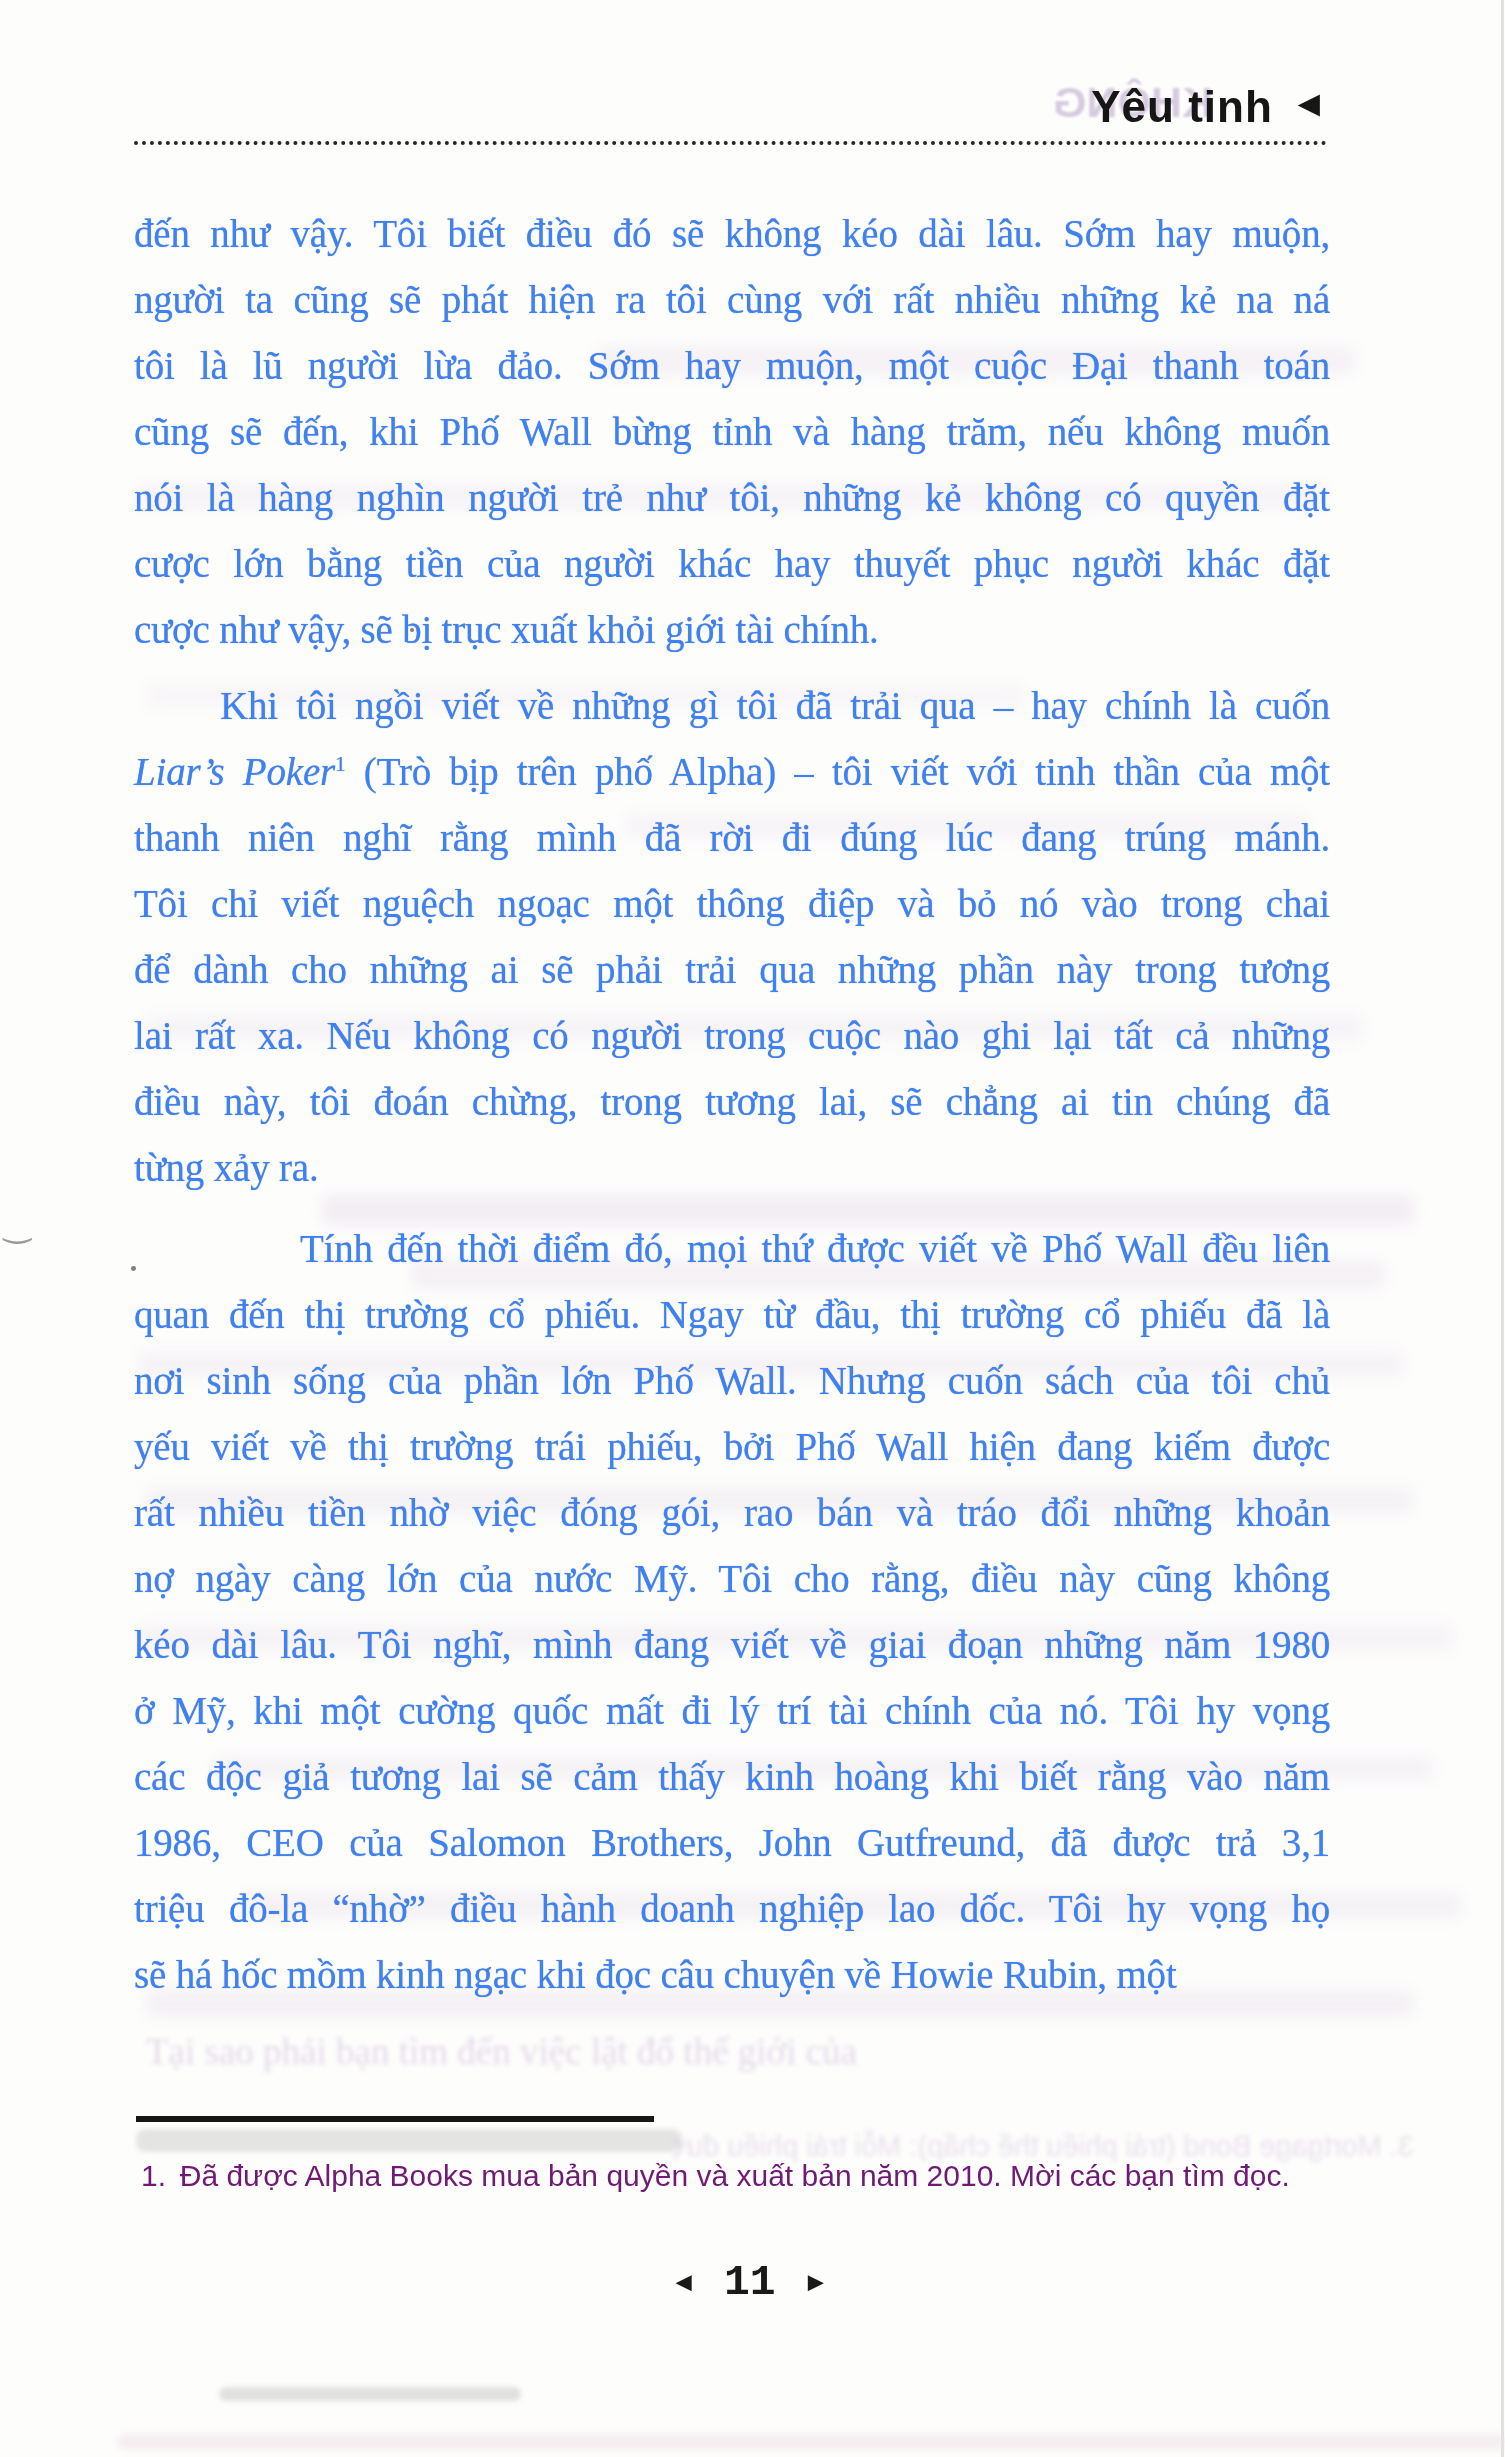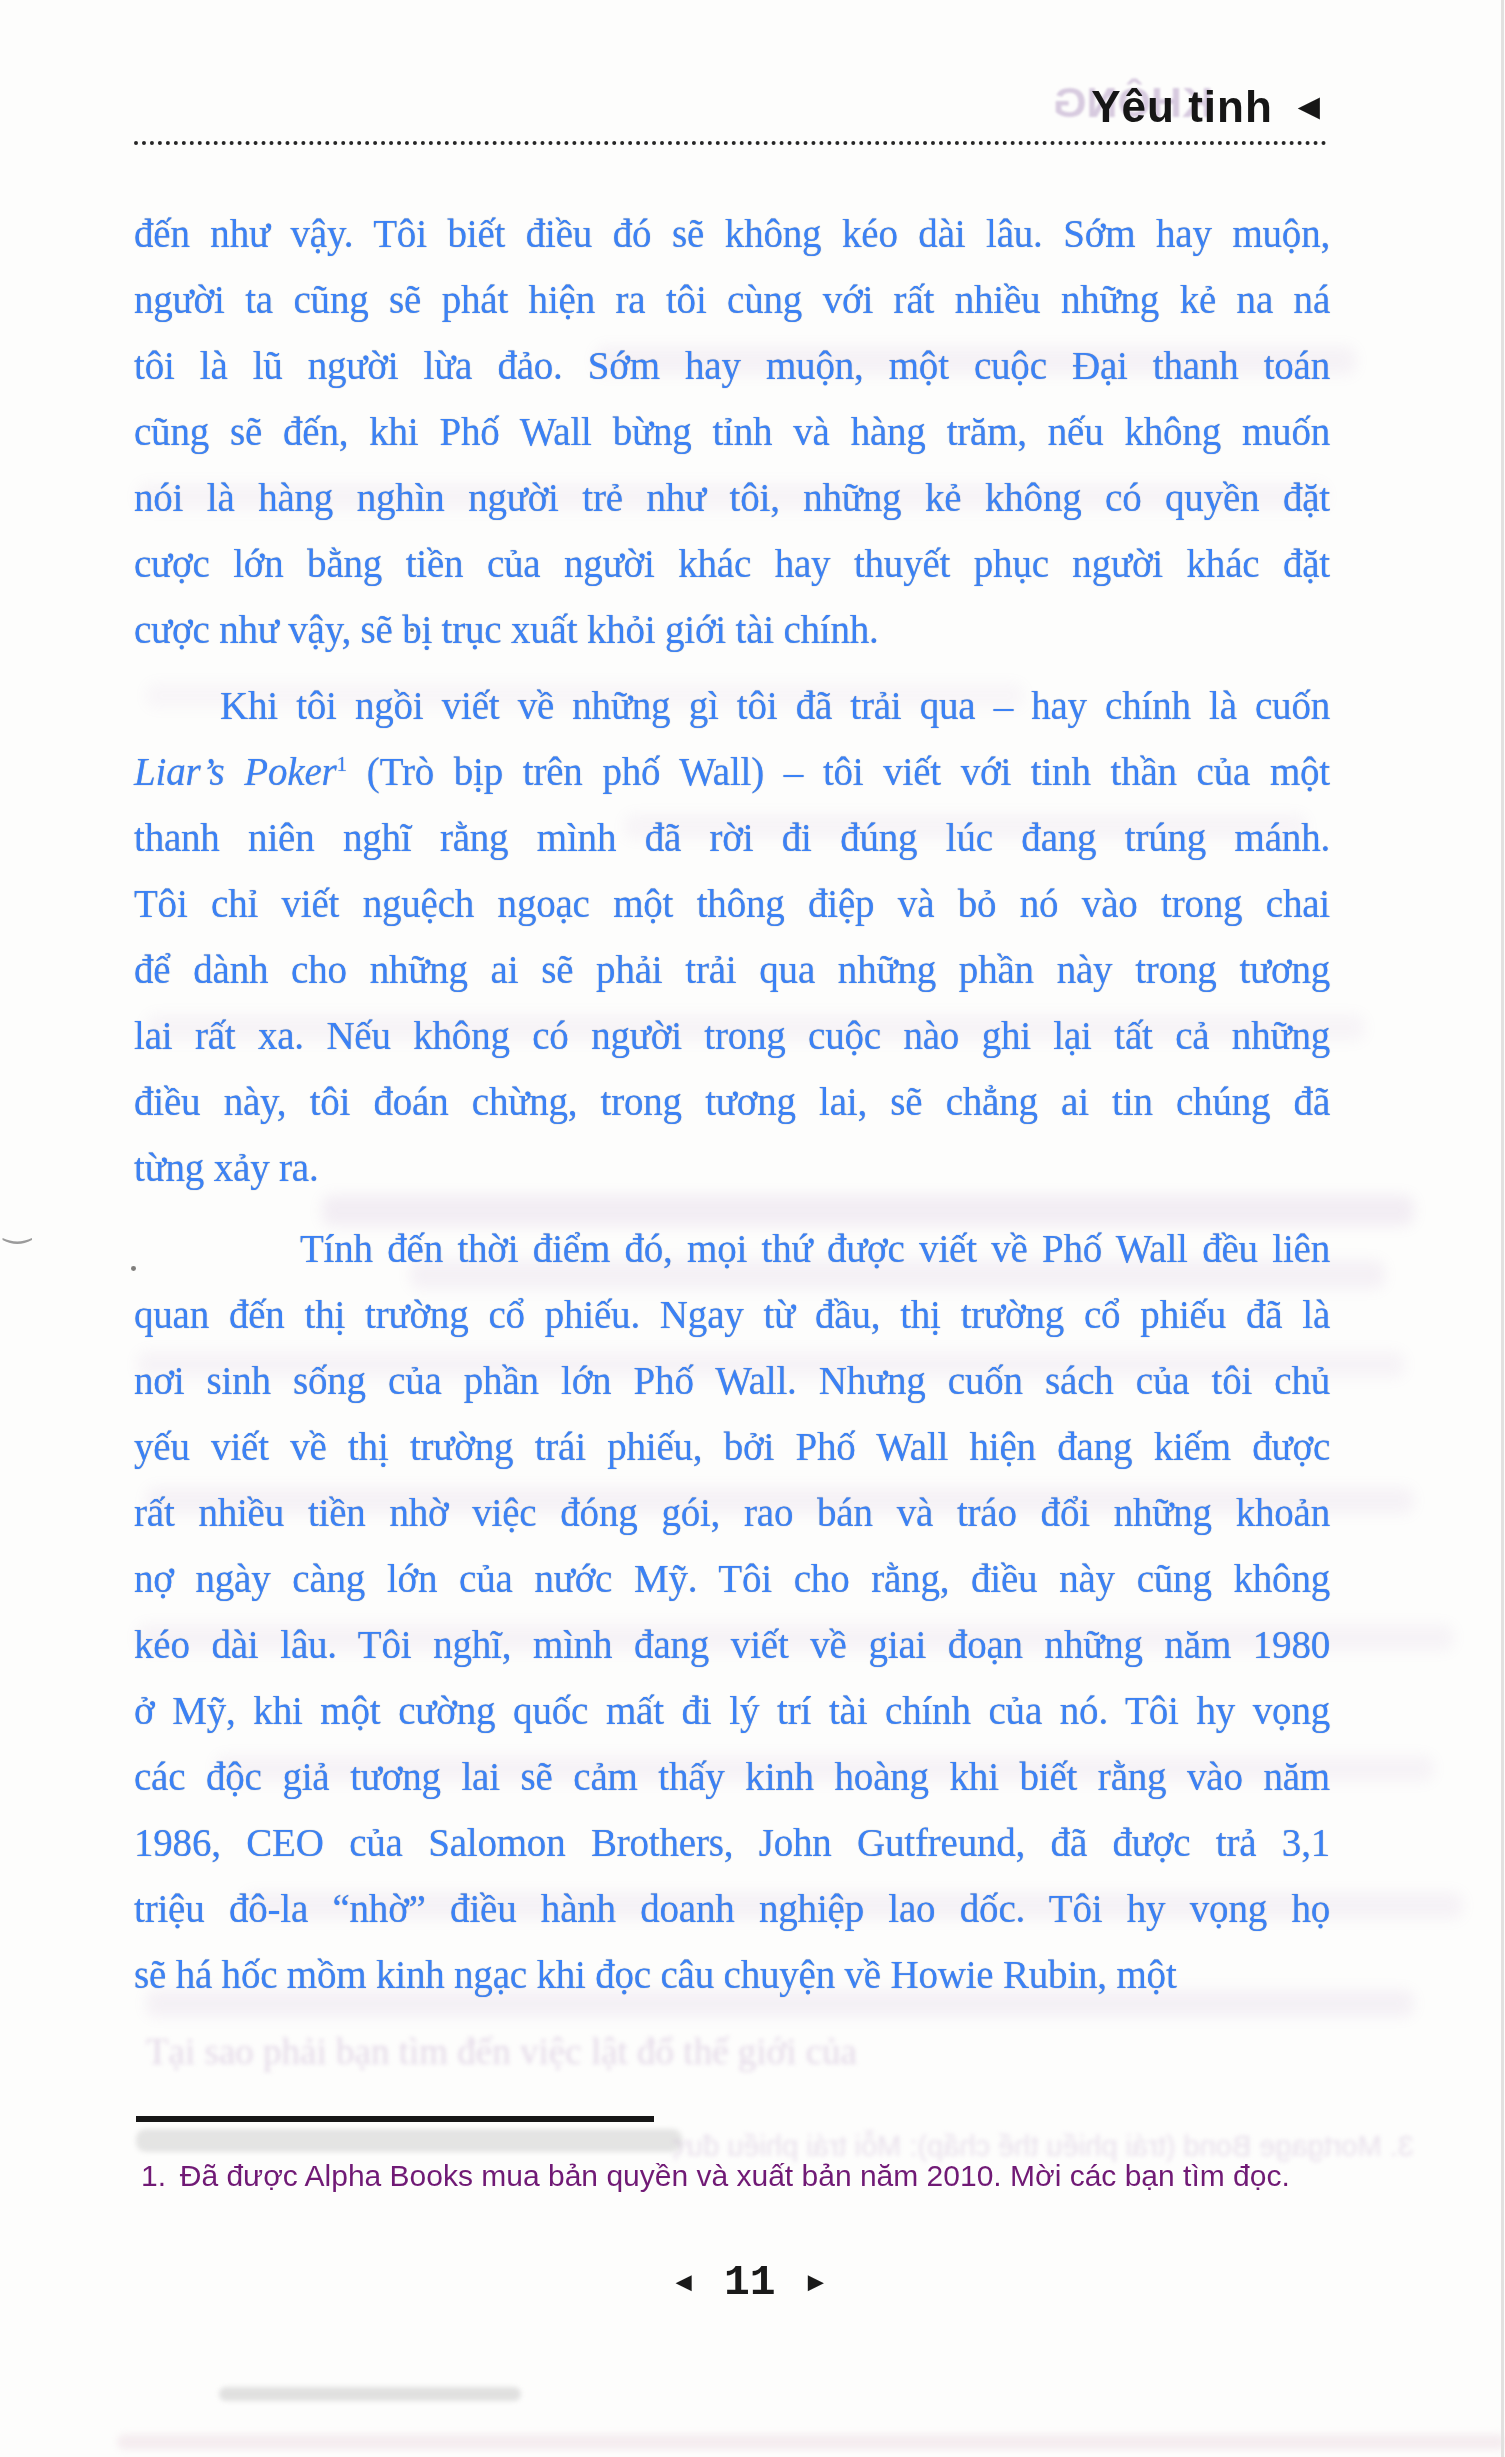--- a/index.html
+++ b/index.html
@@ -6,7 +6,7 @@
   #page{position:relative;width:1506px;height:2458px;background:#fdfdfc;overflow:hidden;
         font-family:"Liberation Serif","DejaVu Serif",serif;}
   
-  .hdr{position:absolute;top:82px;right:179px;z-index:3;display:flex;align-items:center;gap:17.6px;
+  .hdr{position:absolute;top:82px;right:179px;z-index:3;display:flex;align-items:flex-start;gap:17.6px;
        font-family:"Liberation Sans","DejaVu Sans",sans-serif;font-weight:700;color:#161616;}
   .hdr .ttl{font-size:44px;letter-spacing:1px;}
   .hdr .arr{font-size:37px;line-height:44px;}

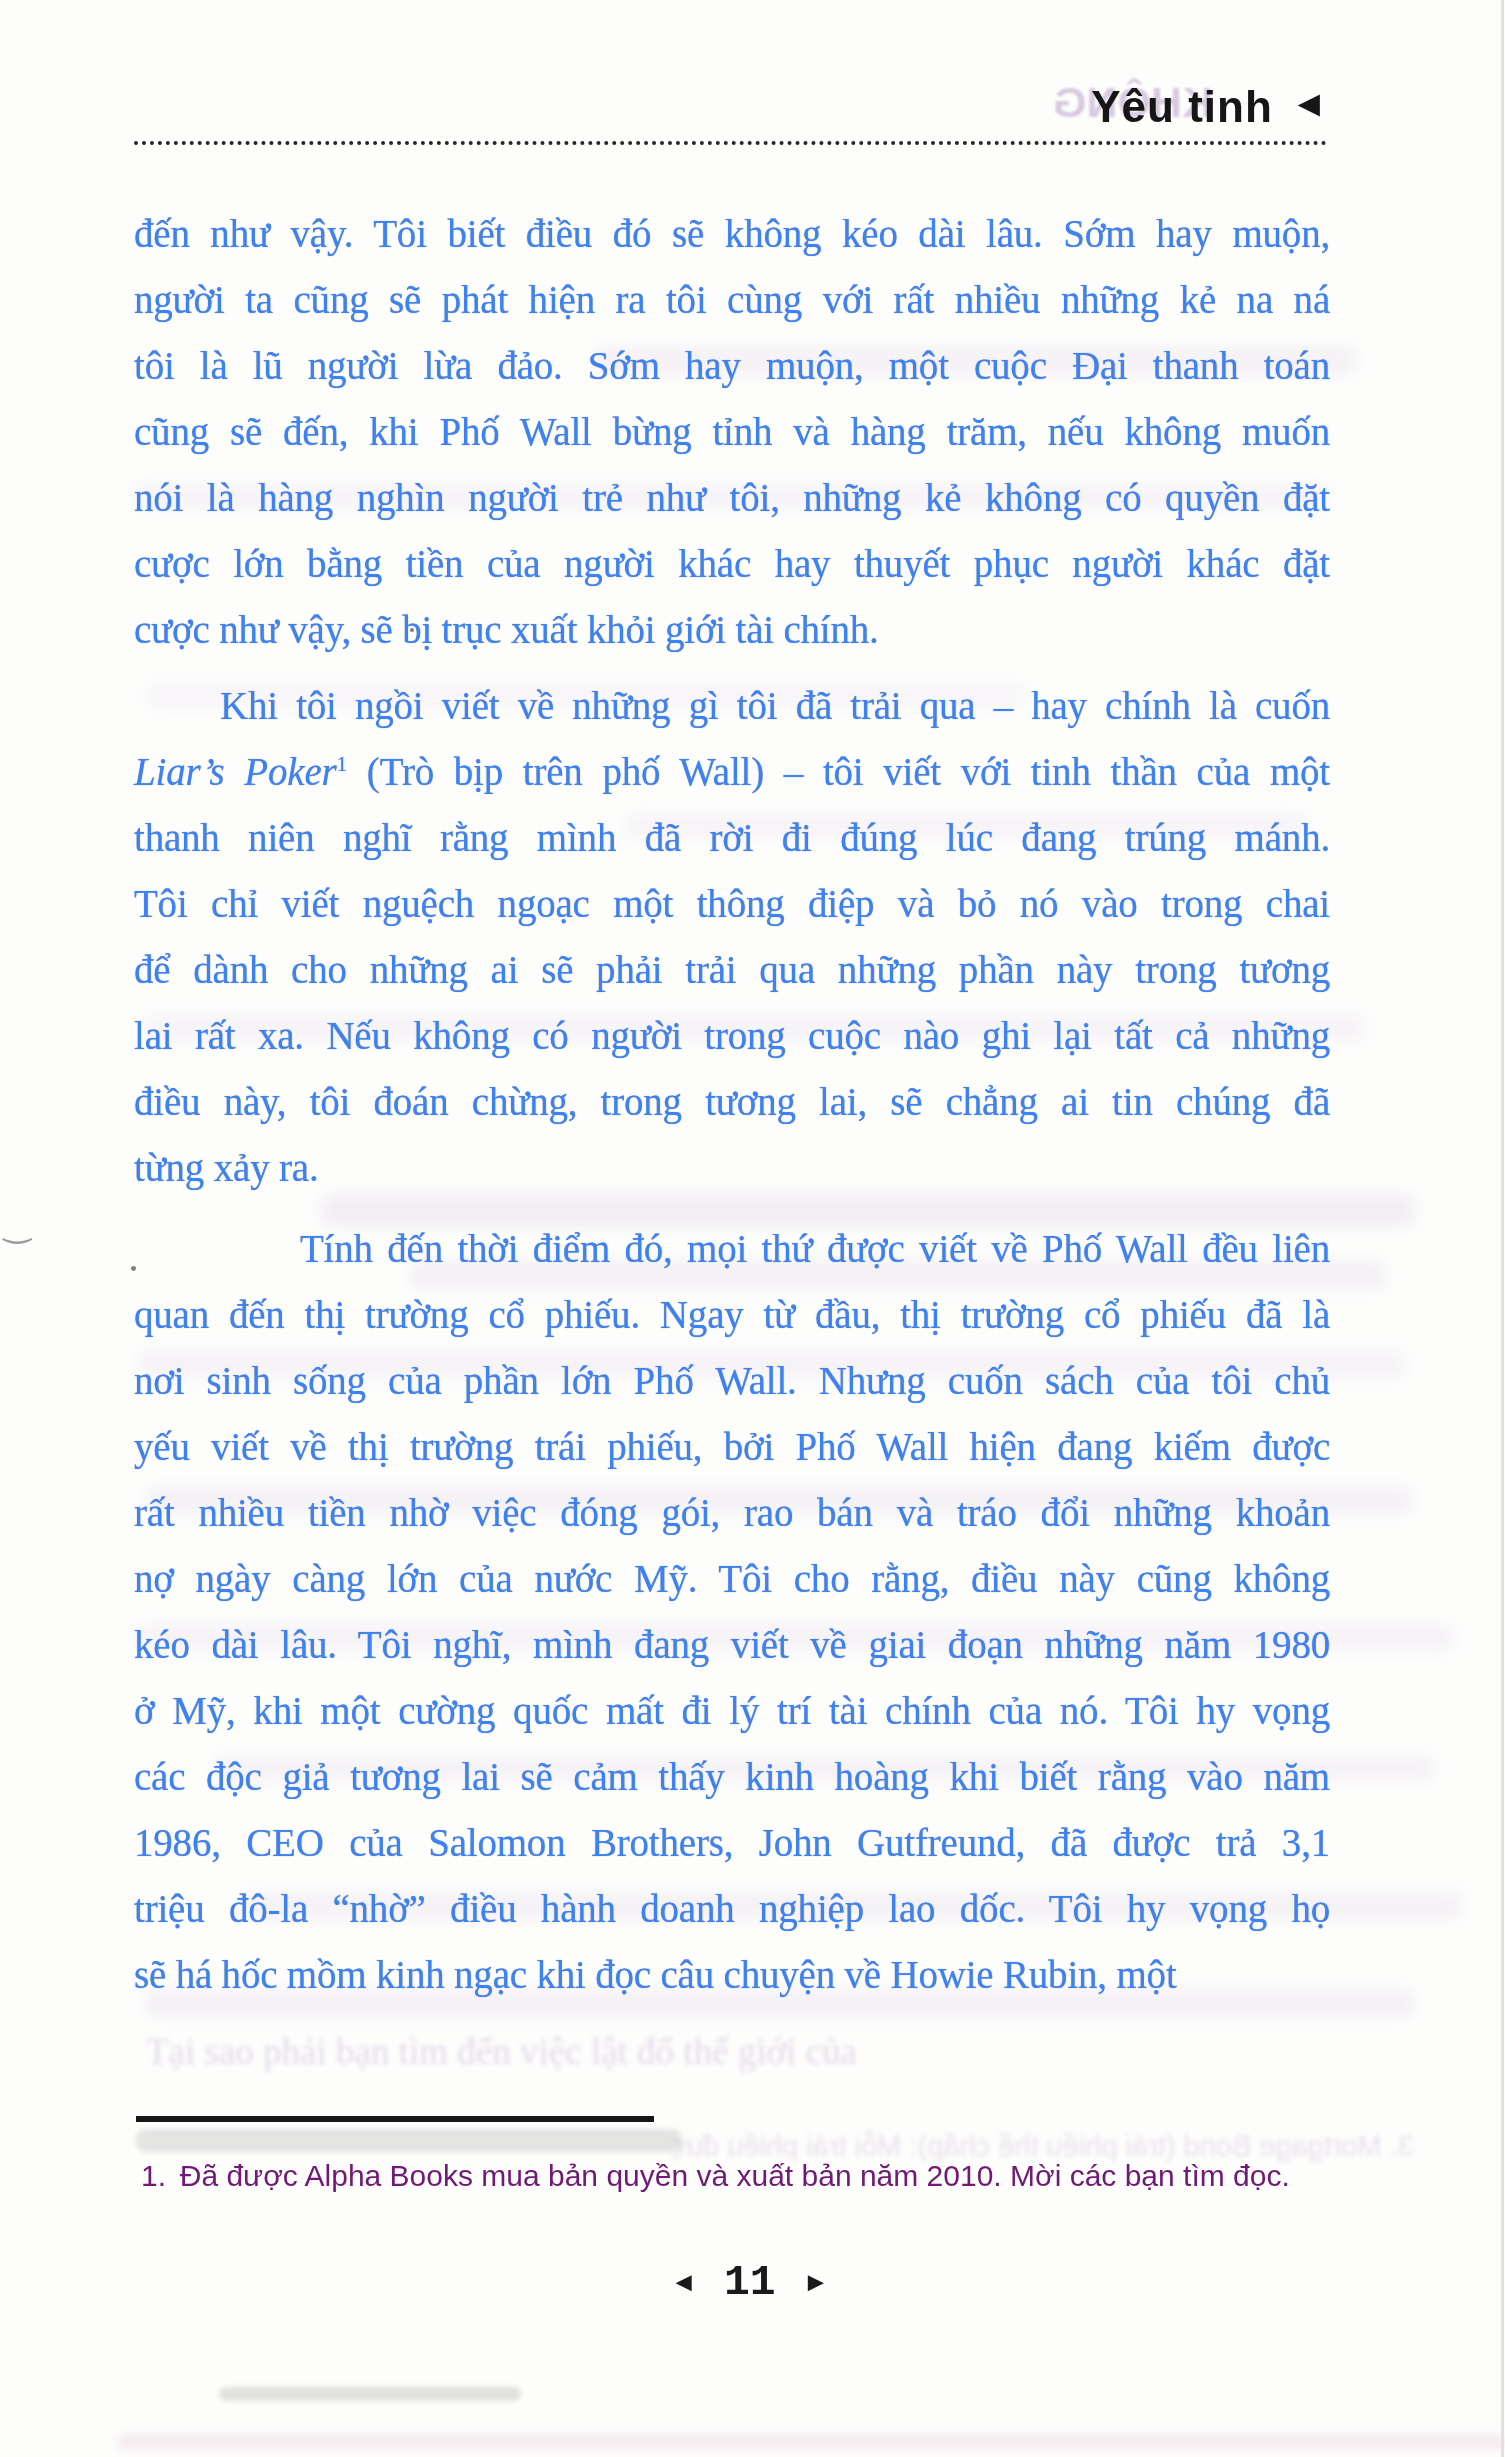--- a/index.html
+++ b/index.html
@@ -99,7 +99,7 @@
     <p class="ln end">cược như vậy, sẽ bị trục xuất khỏi giới tài chính.</p>
 
     <p class="ln ind1 gap10">Khi tôi ngồi viết về những gì tôi đã trải qua – hay chính là cuốn</p>
-    <p class="ln"><span class="it">Liar’s Poker</span><sup>1</sup><span> (Trò bịp trên phố Wall) – tôi viết với tinh thần của một</span></p>
+    <p class="ln"><span class="it">Liar’s Poker</span><sup>1</sup><span> (Trò bịp trên phố Alpha) – tôi viết với tinh thần của một</span></p>
     <p class="ln">thanh niên nghĩ rằng mình đã rời đi đúng lúc đang trúng mánh.</p>
     <p class="ln">Tôi chỉ viết nguệch ngoạc một thông điệp và bỏ nó vào trong chai</p>
     <p class="ln">để dành cho những ai sẽ phải trải qua những phần này trong tương</p>

